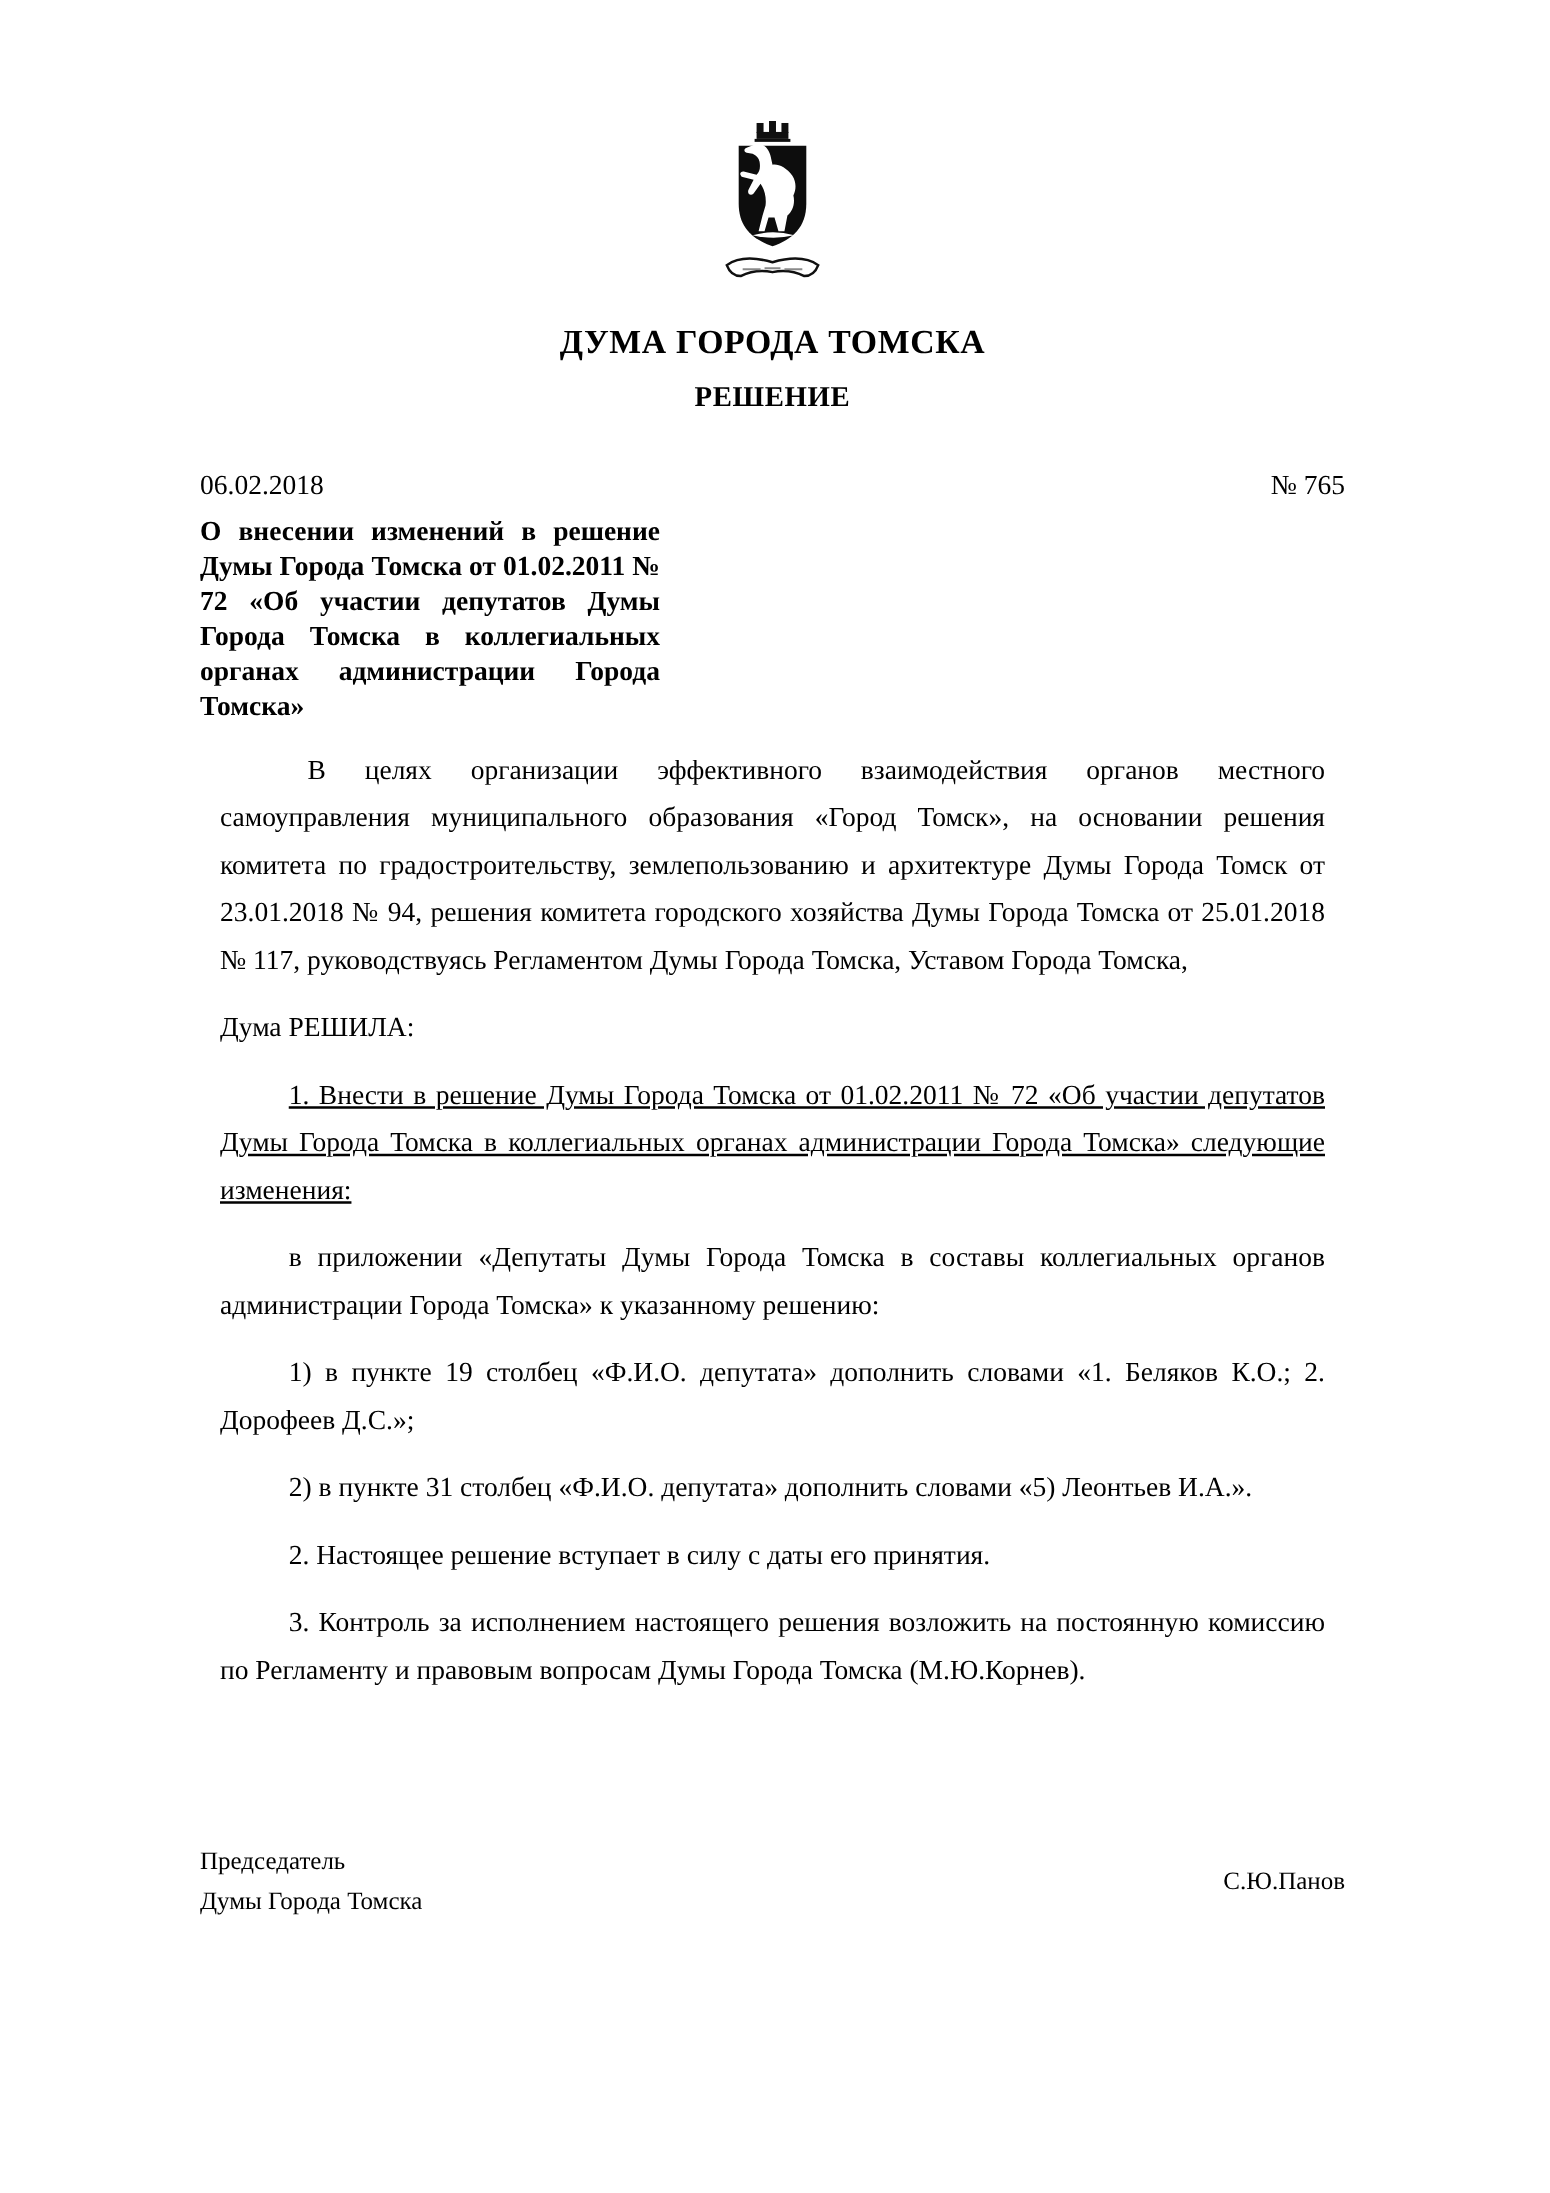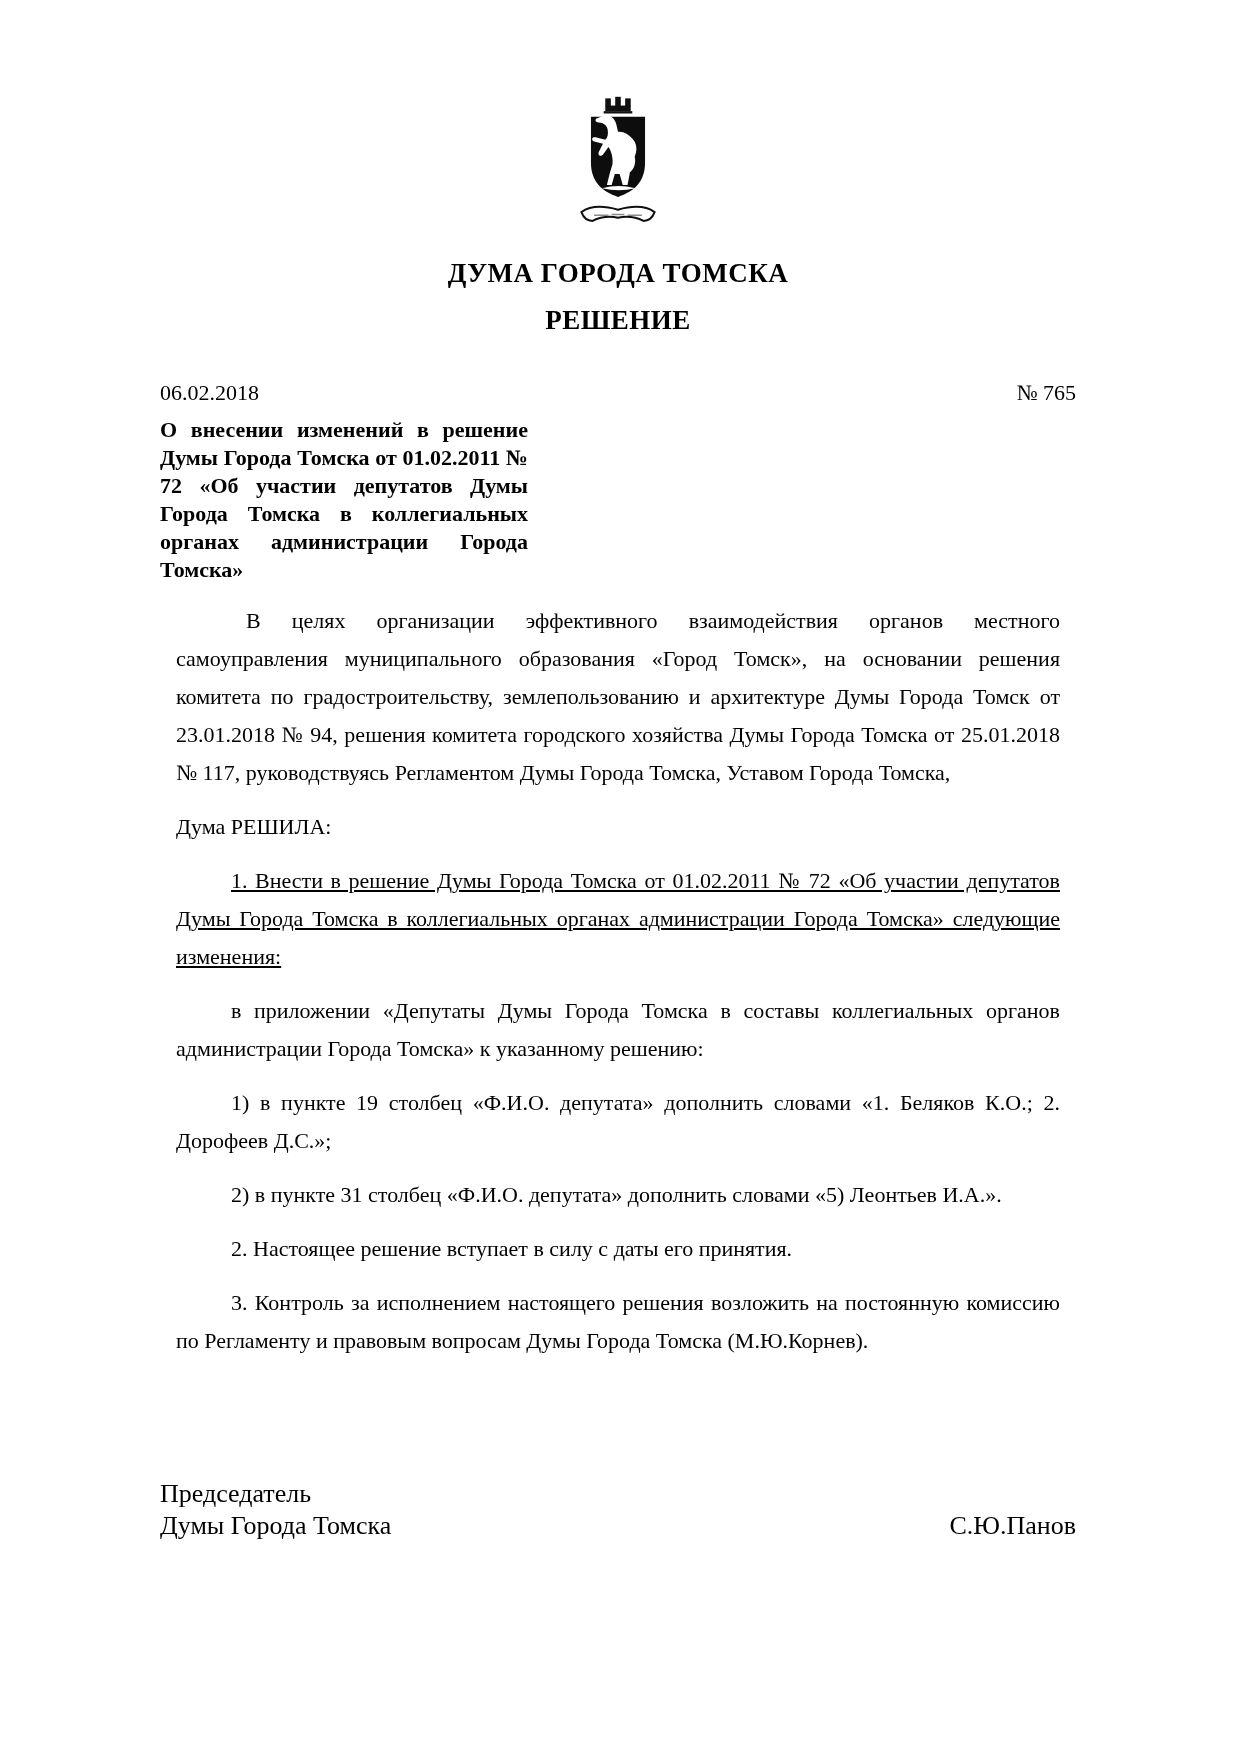--- a/index.html
+++ b/index.html
@@ -37,7 +37,7 @@
   .doc-type {
     text-align: center;
     font-weight: bold;
-    font-size: 27px;
+    font-size: 23px;
     letter-spacing: 0.5px;
     margin: 16px 0 0 0;
   }

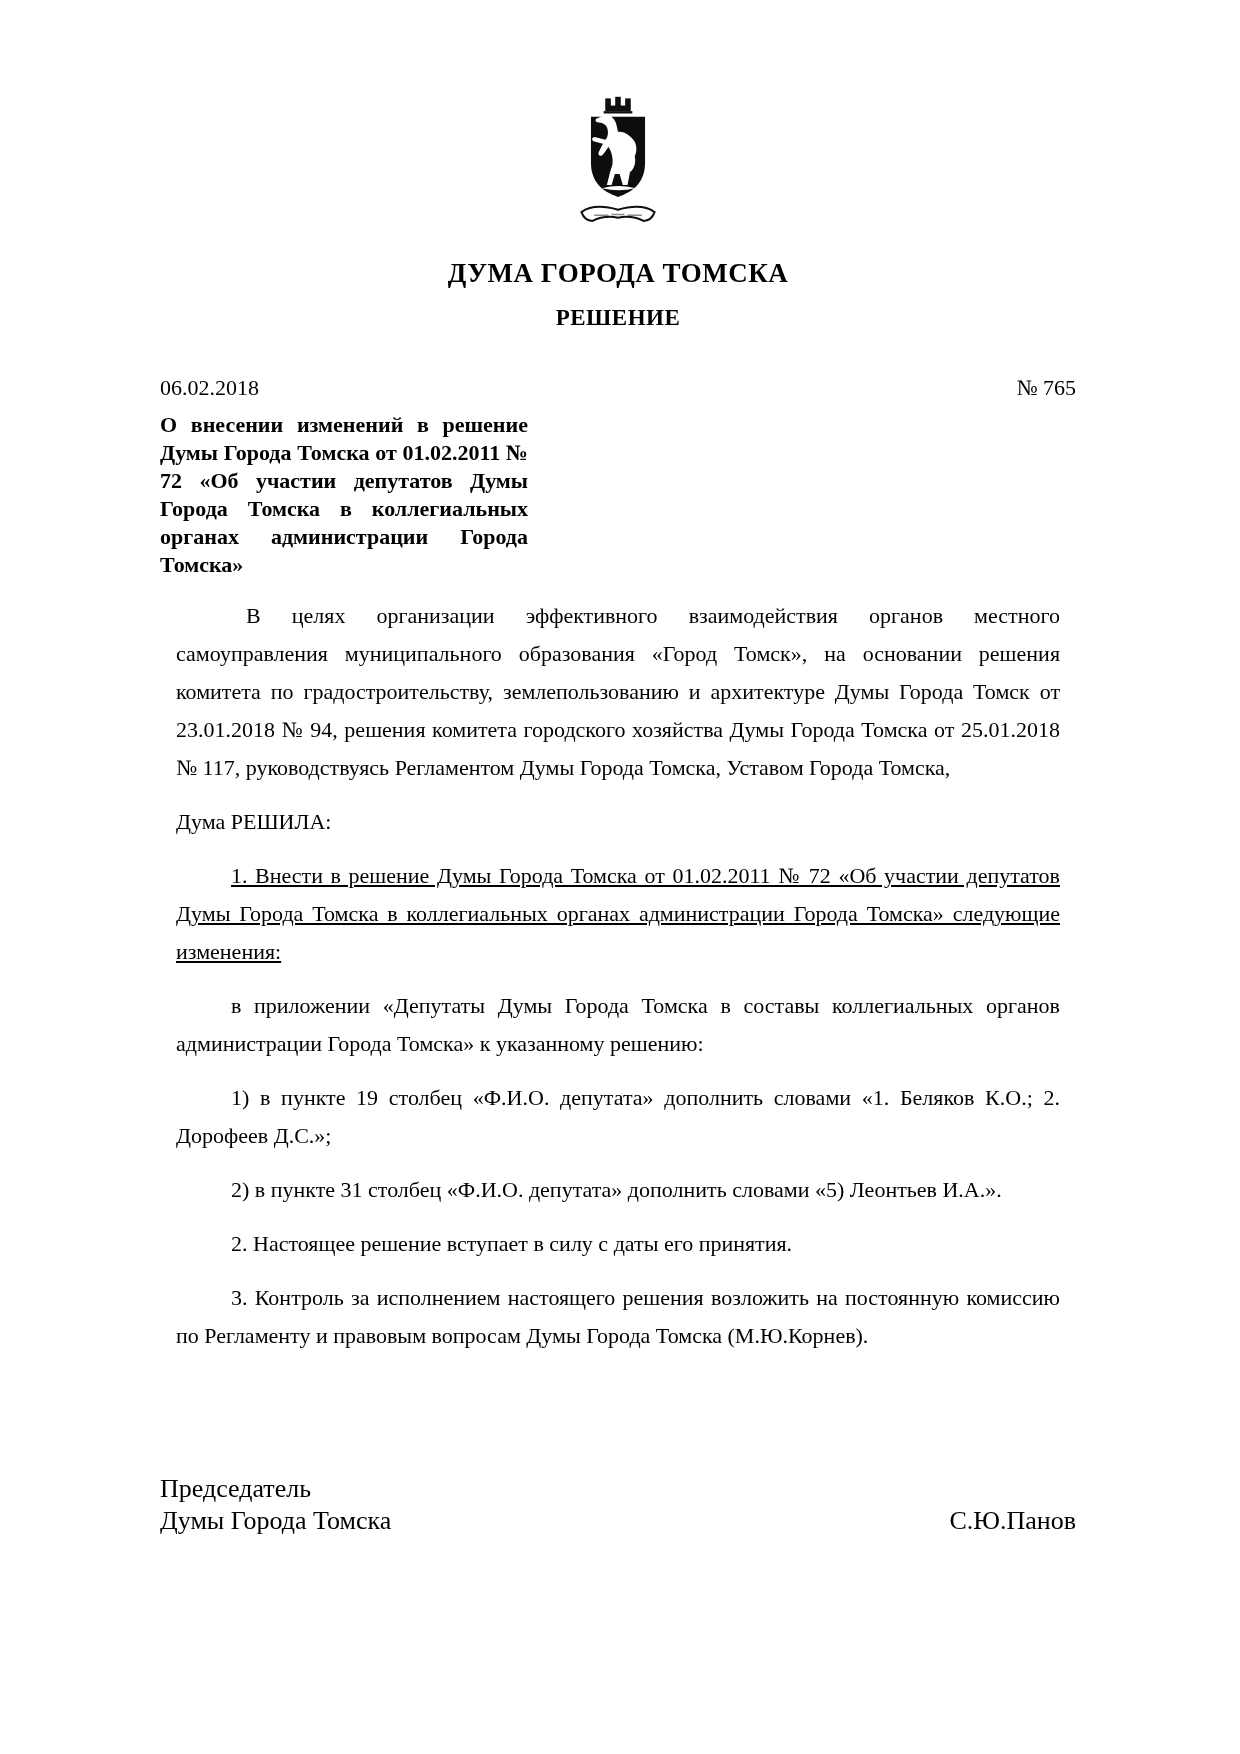--- a/index.html
+++ b/index.html
@@ -81,8 +81,8 @@
   .signature {
     display: flex;
     justify-content: space-between;
-    align-items: flex-end;
-    font-size: 26px;
+    align-items: center;
+    font-size: 20px;
     line-height: 32px;
     margin-top: 118px;
   }

